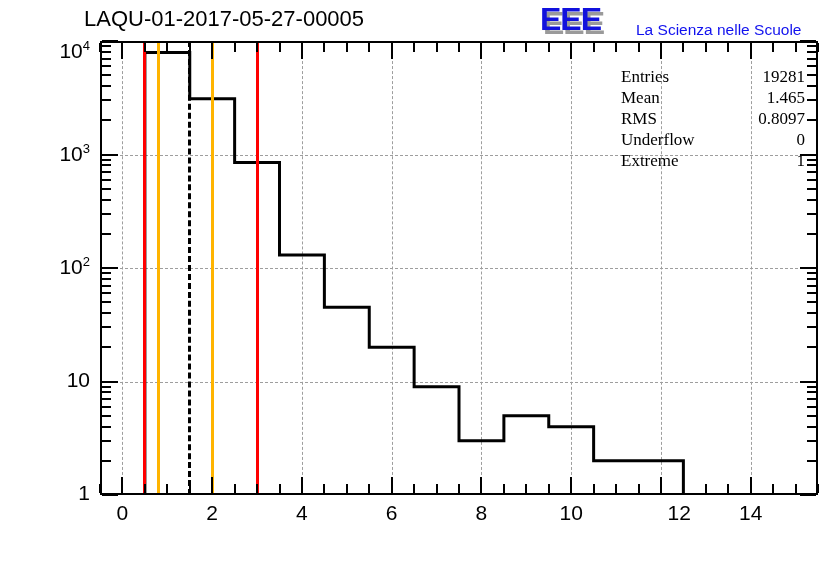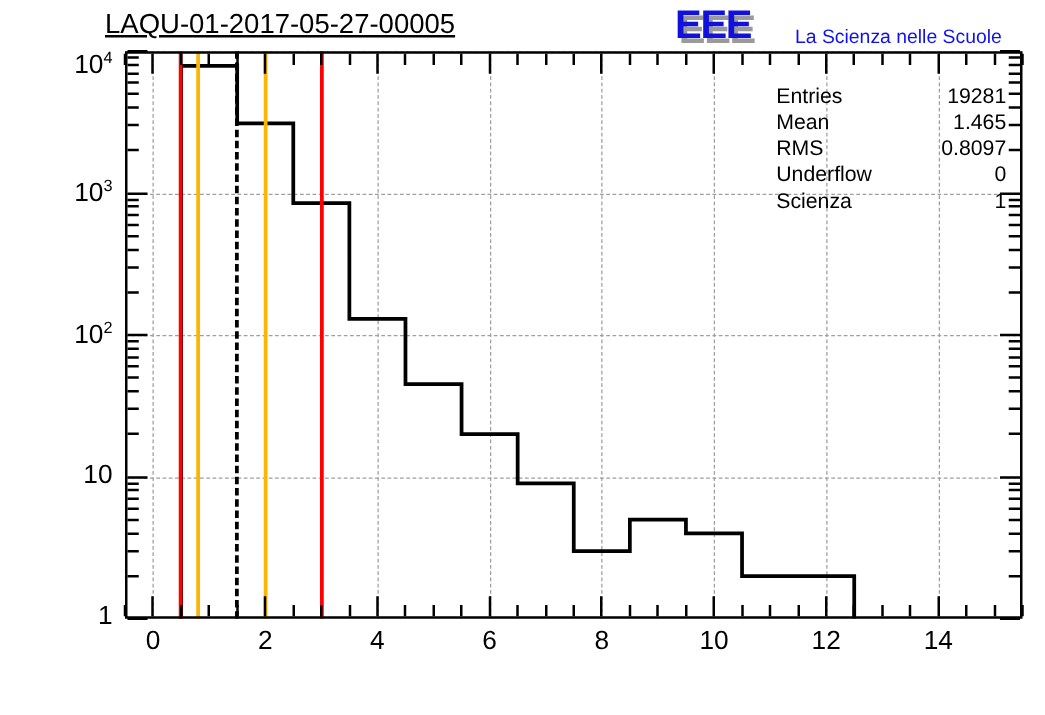--- a/index.html
+++ b/index.html
@@ -13,7 +13,7 @@
   
   .title{
     position:absolute;left:84px;top:6px;
-    font-size:22px;color:#000;white-space:nowrap;letter-spacing:0px;text-decoration:underline;
+    font-size:22px;color:#000;white-space:nowrap;letter-spacing:0px;
   }
   .logo{position:absolute;left:540px;top:2px;width:292px;height:38px;}
   .logo-eee{

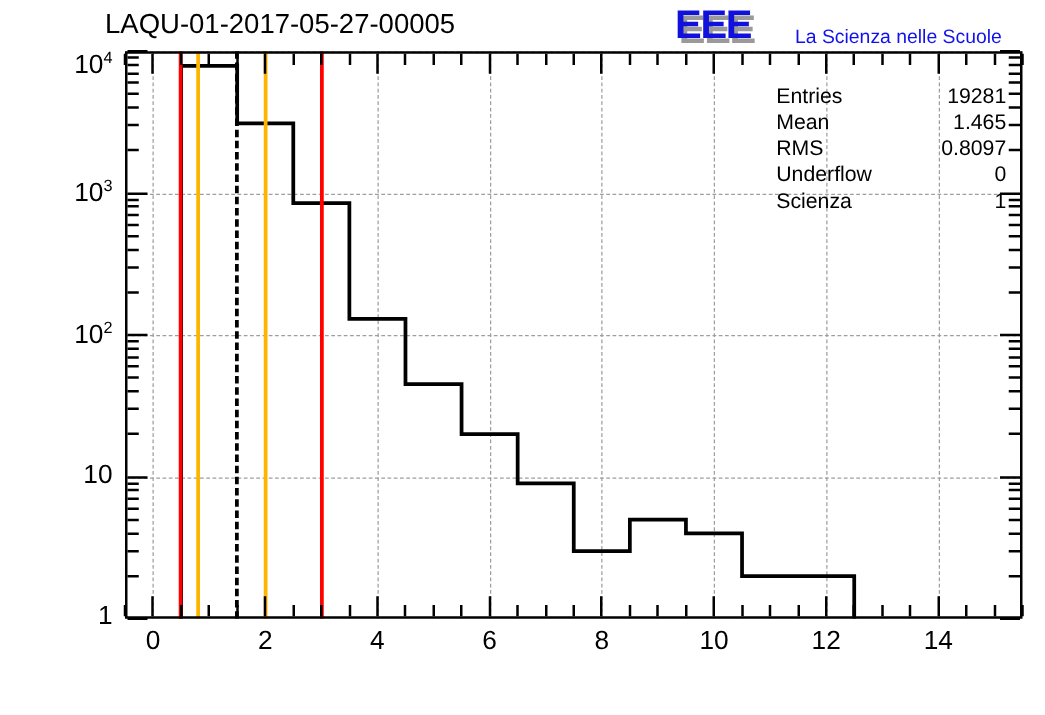--- a/index.html
+++ b/index.html
@@ -75,7 +75,7 @@
     border-bottom:1.5px solid #000;margin:0 2px 2px 2px;
   }
   .stats-row{display:flex;justify-content:space-between;line-height:21px;padding:0 4px;}
-  .stats-row span{white-space:nowrap;}
+  .stats-row span{white-space:nowrap;font-family:Liberation Serif, serif;}
 </style>
 </head>
 <body>

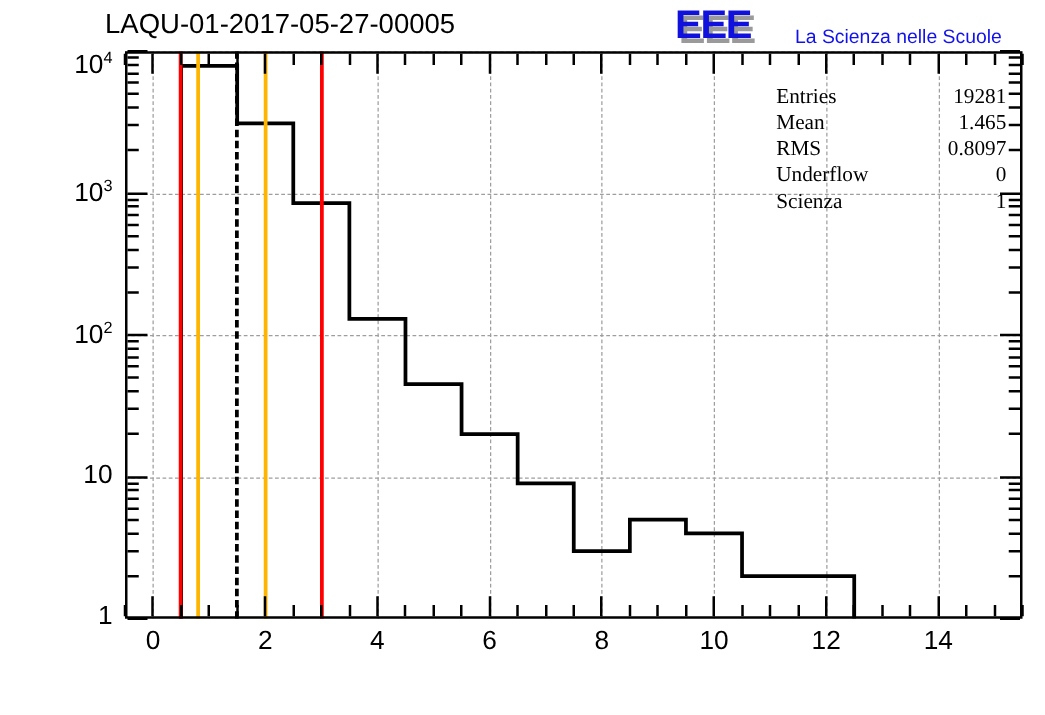--- a/index.html
+++ b/index.html
@@ -300,7 +300,7 @@
           <span>0</span>
         </div>
         <div class="stats-row">
-          <span>Scienza</span>
+          <span>Extreme</span>
           <span>1</span>
         </div>
       </div>

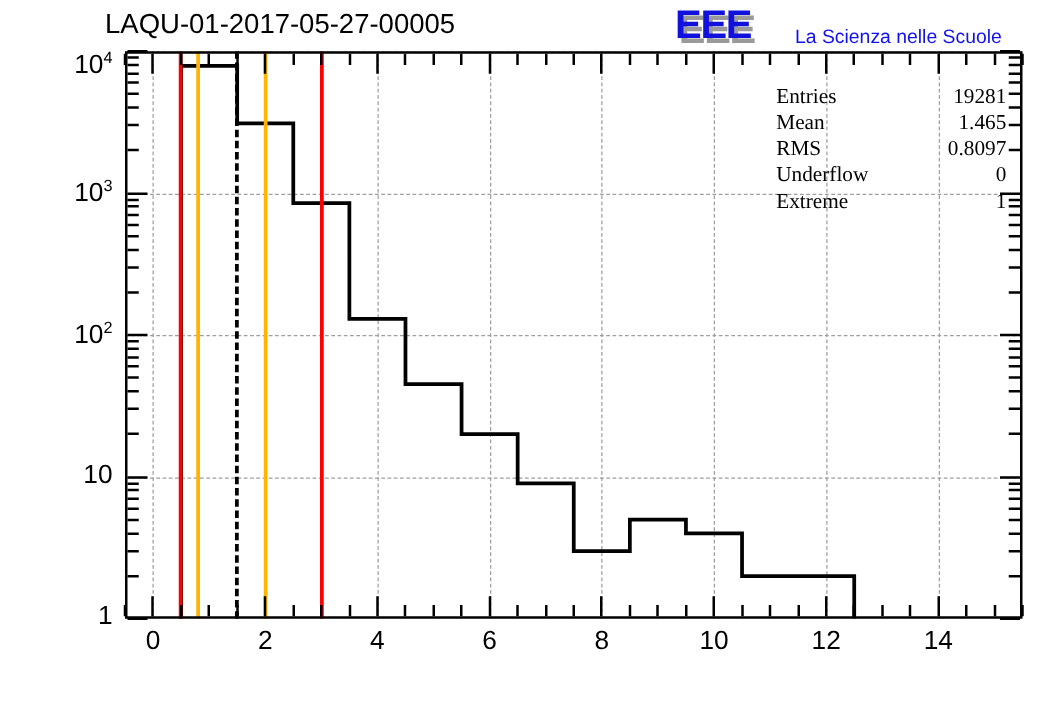--- a/index.html
+++ b/index.html
@@ -276,7 +276,7 @@
       <div class="xlab" style="left: 361.688px; top: 501px;">6</div>
       <div class="xlab" style="left: 451.438px; top: 501px;">8</div>
       <div class="xlab" style="left: 541.188px; top: 501px;">10</div>
-      <div class="xlab" style="left: 630.938px; top: 501px;">12</div>
+      <div class="xlab" style="left: 630.938px; top: 501px; text-align: right;">12</div>
       <div class="xlab" style="left: 720.688px; top: 501px;">14</div>
     </div>
 

